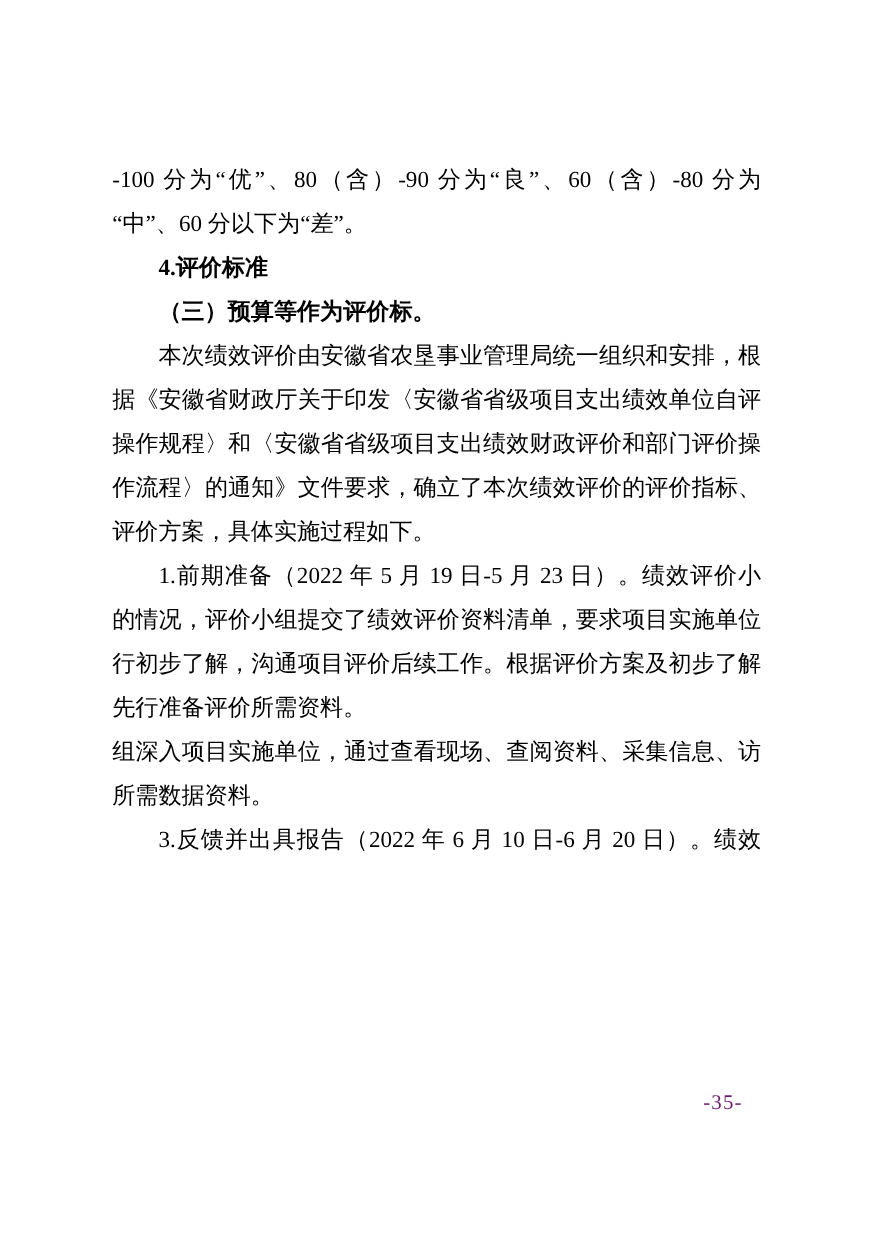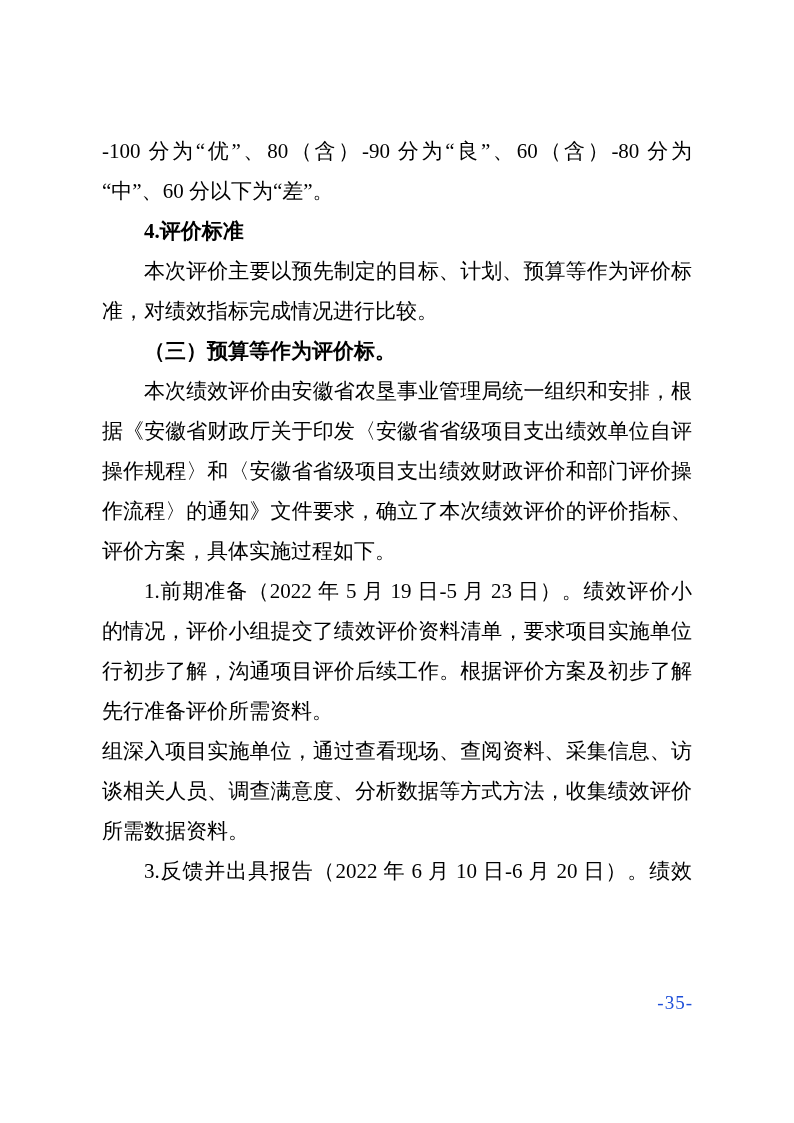--- a/index.html
+++ b/index.html
@@ -26,7 +26,7 @@
   .content {
     position: absolute;
     left: 102px;
-    top: 131px;
+    top: 143px;
     width: 590px;
   }
 

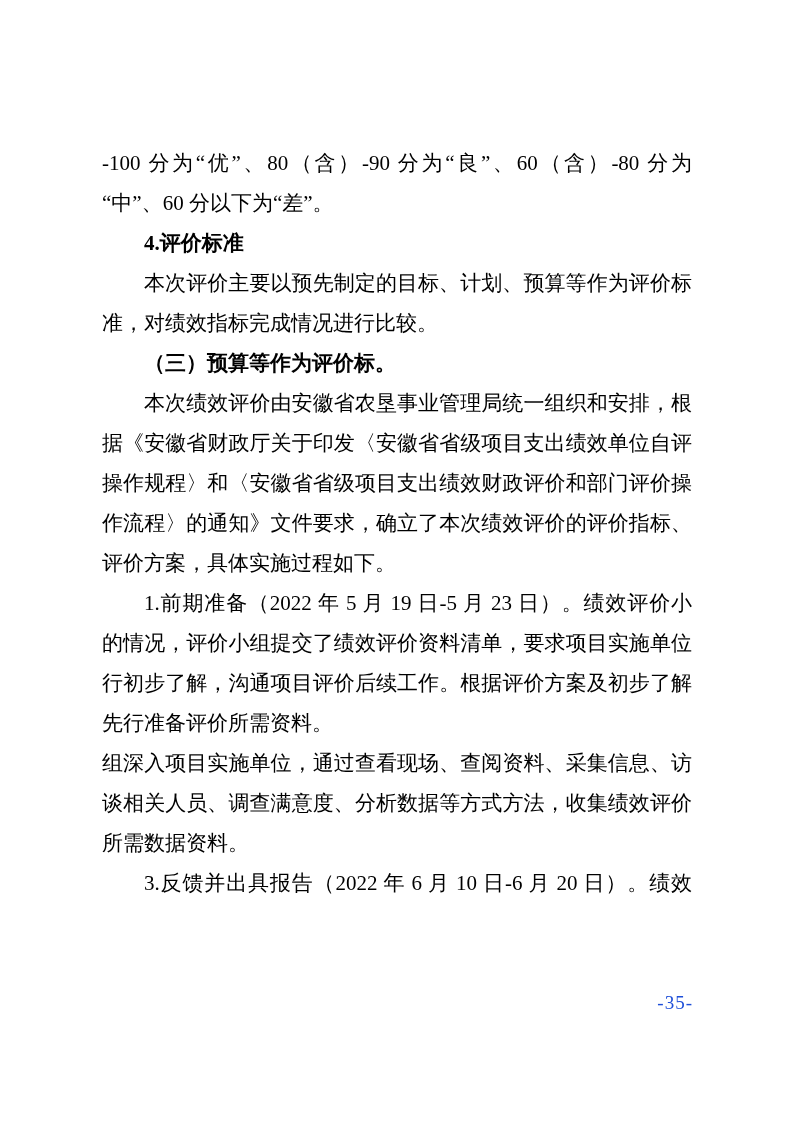--- a/index.html
+++ b/index.html
@@ -77,10 +77,6 @@
       <div class="para heading">
         <div class="line no-stretch indent">4.评价标准</div>
       </div>
-      <div class="para body">
-        <div class="line indent">本次评价主要以预先制定的目标、计划、预算等作为评价标</div>
-        <div class="line no-stretch">准，对绩效指标完成情况进行比较。</div>
-      </div>
       <div class="para heading">
         <div class="line no-stretch indent">（三）预算等作为评价标。</div>
       </div>

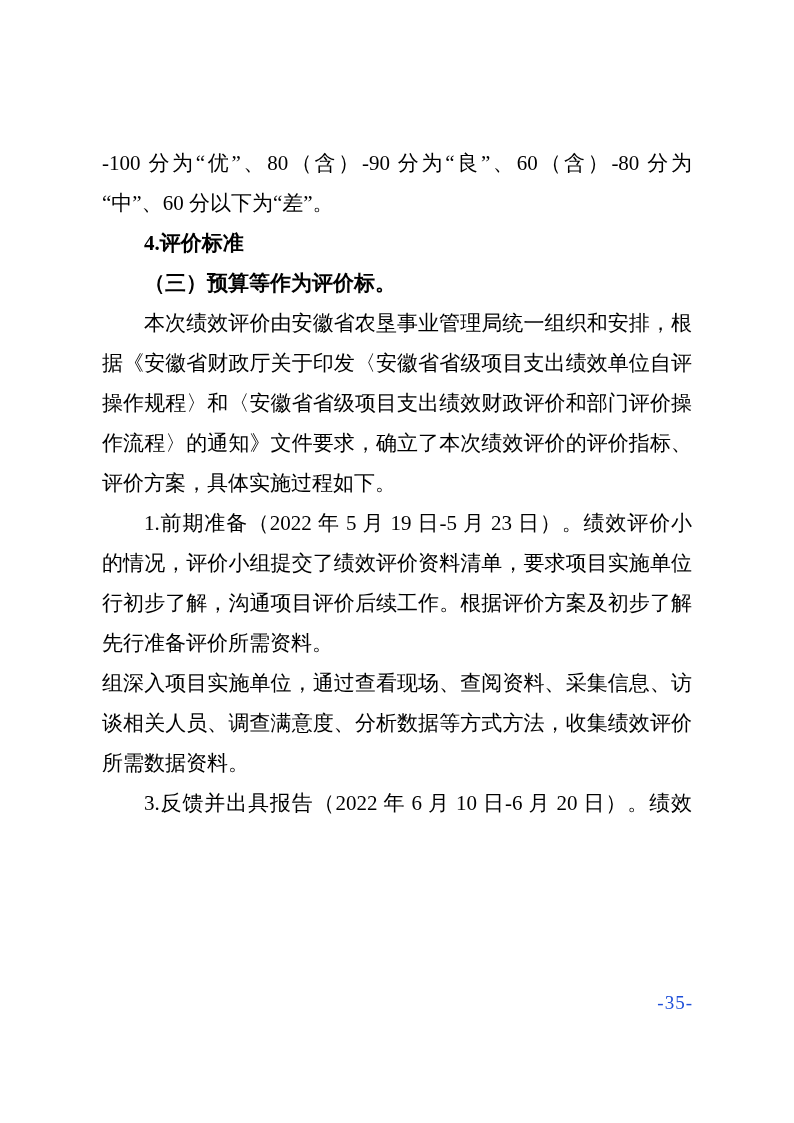--- a/index.html
+++ b/index.html
@@ -95,7 +95,6 @@
       </div>
       <div class="para body">
         <div class="line">组深入项目实施单位，通过查看现场、查阅资料、采集信息、访</div>
-        <div class="line">谈相关人员、调查满意度、分析数据等方式方法，收集绩效评价</div>
         <div class="line no-stretch">所需数据资料。</div>
       </div>
       <div class="para body">

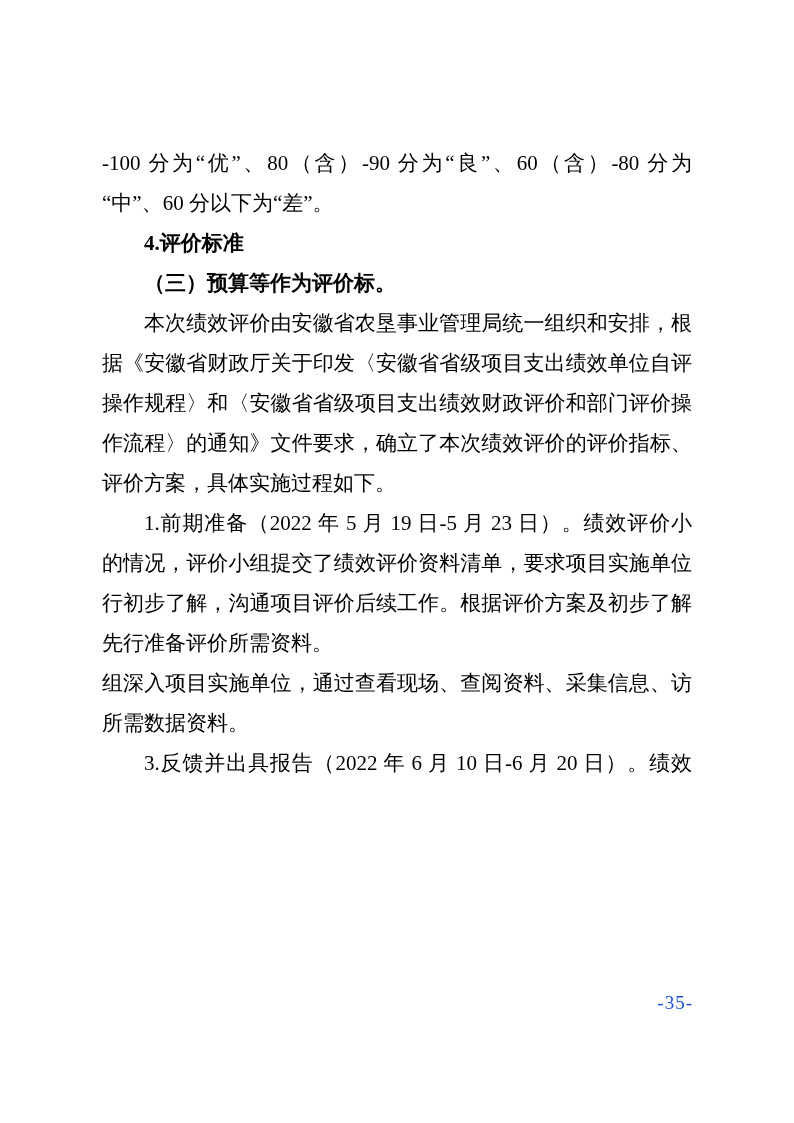--- a/index.html
+++ b/index.html
@@ -58,10 +58,10 @@
   .page-number {
     position: absolute;
     top: 991px;
-    right: 101px;
+    right: 119px;
     font-size: 19px;
     line-height: 24px;
-    color: #1d4ed8;
+    color: #701a75;
     letter-spacing: 1px;
   }
 </style>

